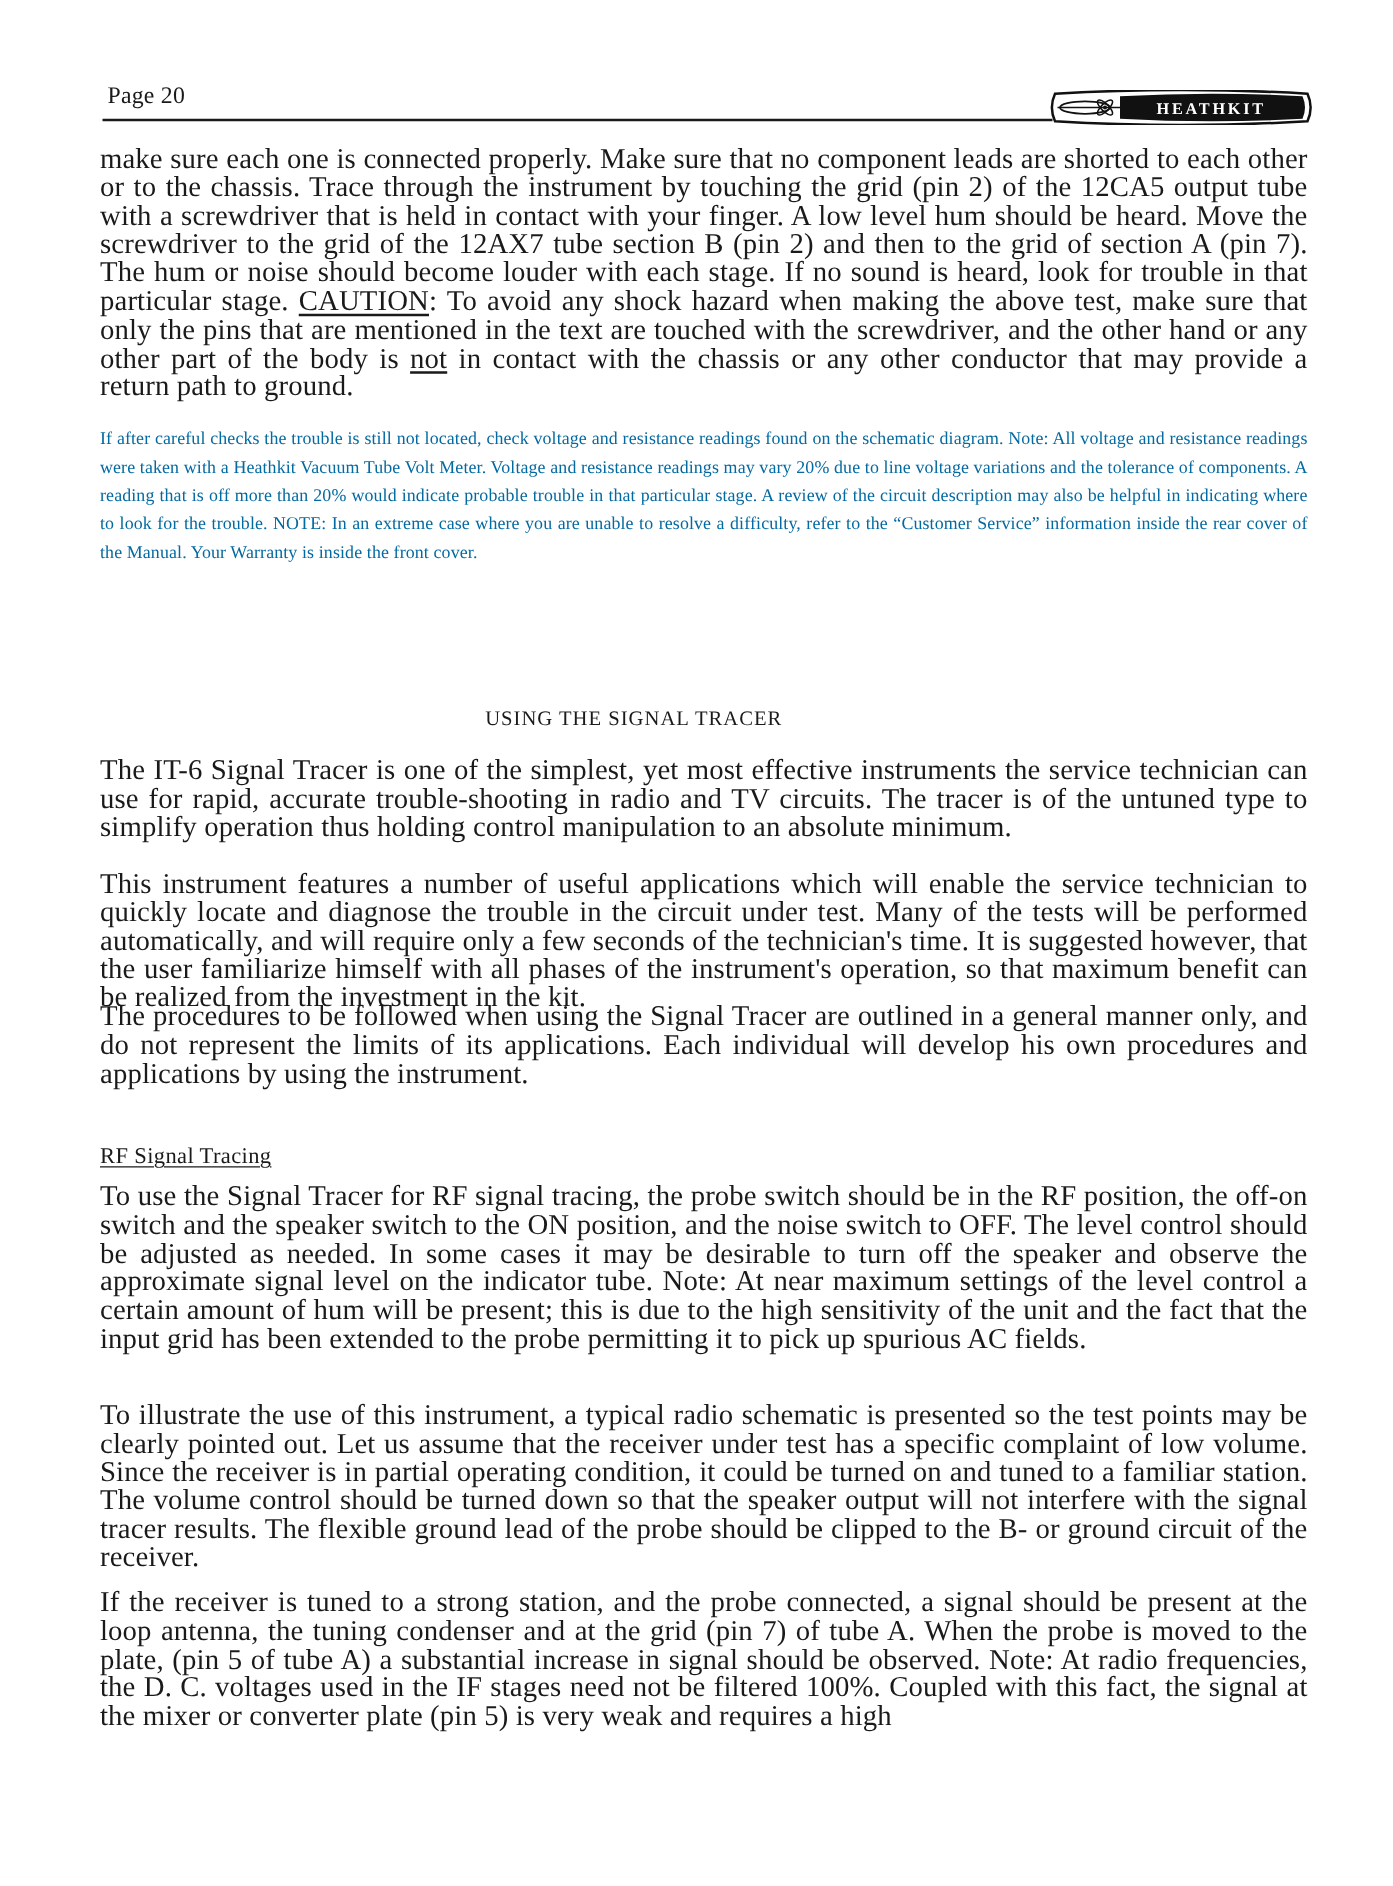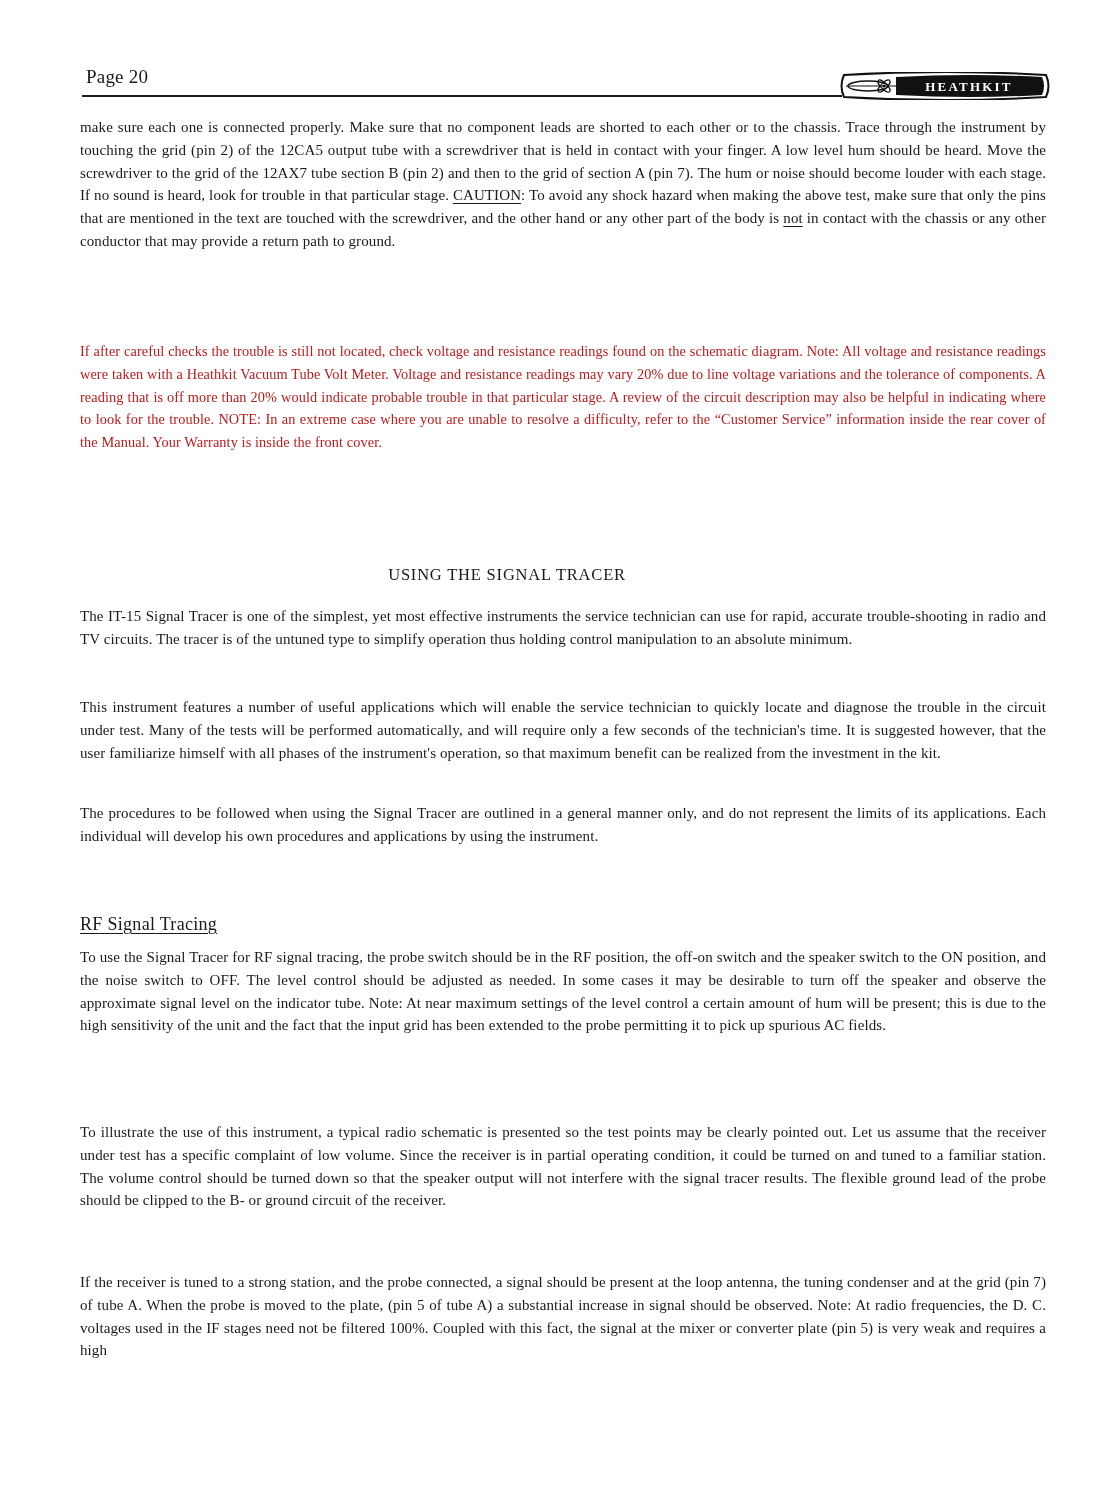--- a/index.html
+++ b/index.html
@@ -24,7 +24,7 @@
     text-align: justify; text-align-last: left;
   }
   .typewriter {
-    font-size: 15px; line-height: 22.8px; letter-spacing: 0.1px;
+    font-size: 23px; line-height: 22.8px; letter-spacing: 0.1px;
   }
   .small {
     font-size: 14.3px; line-height: 22.8px; letter-spacing: 0.1px;

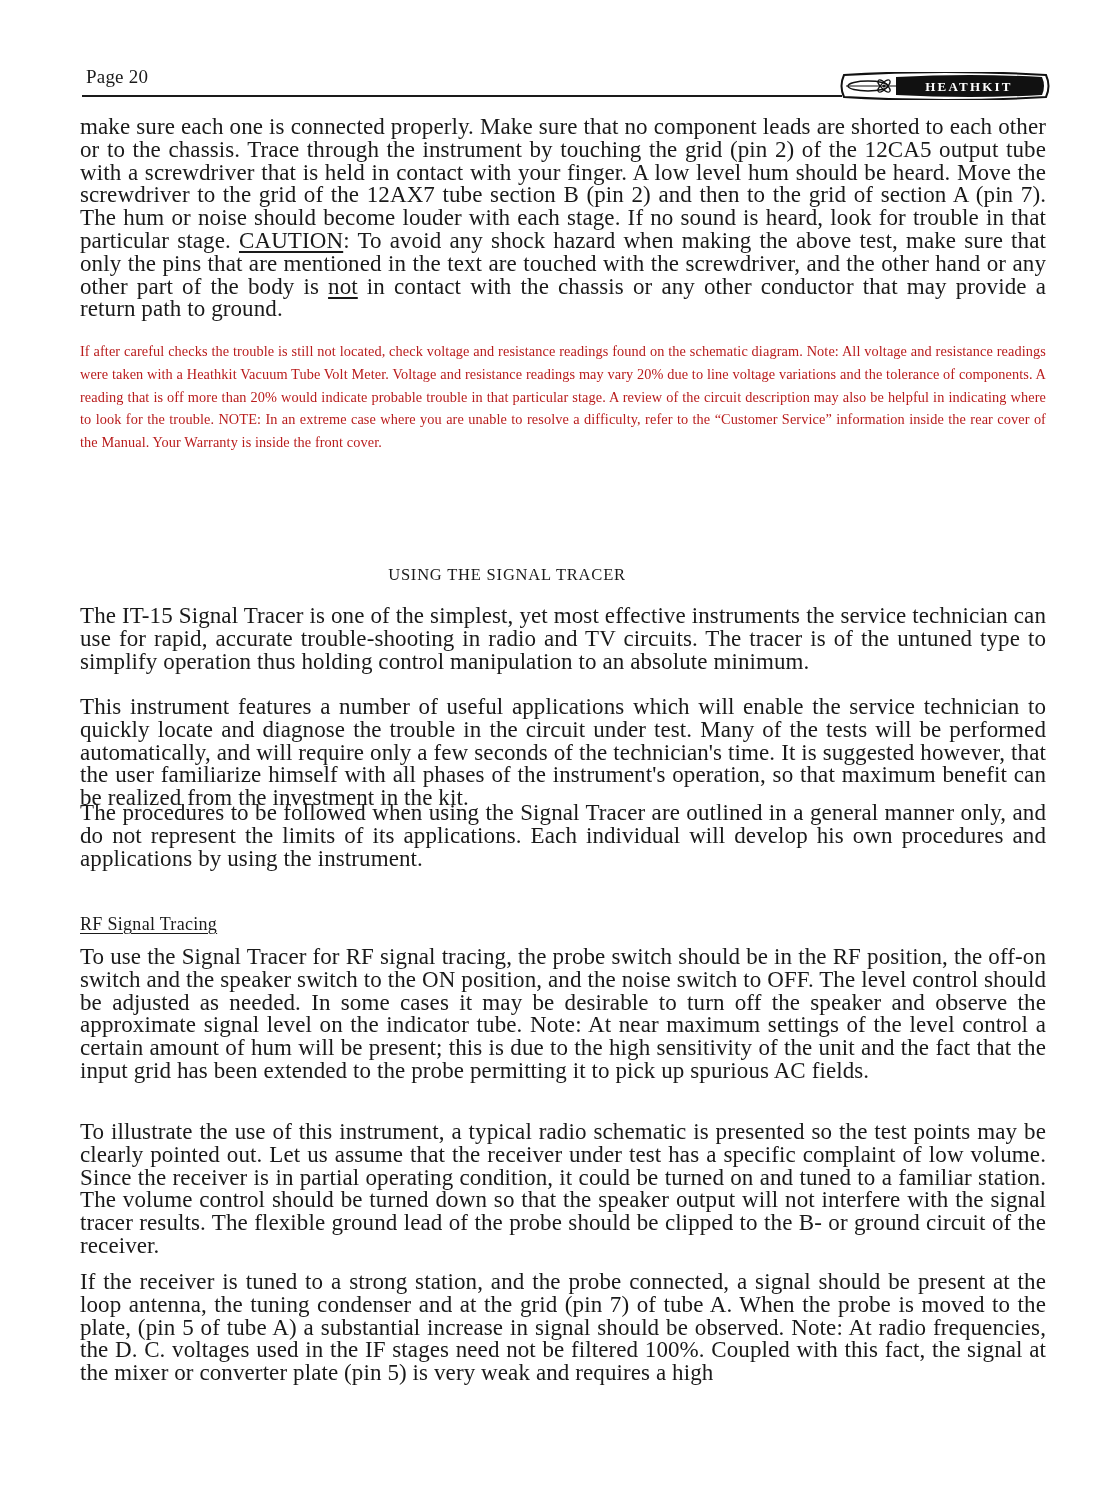--- a/index.html
+++ b/index.html
@@ -29,7 +29,7 @@
   .small {
     font-size: 14.3px; line-height: 22.8px; letter-spacing: 0.1px;
     font-family: "Liberation Serif", "DejaVu Serif", serif;
-    color: #b91c1c;
+    color: #0369a1;
   }
   .heading {
     position: absolute; left: 0; width: 1014px; text-align: center;

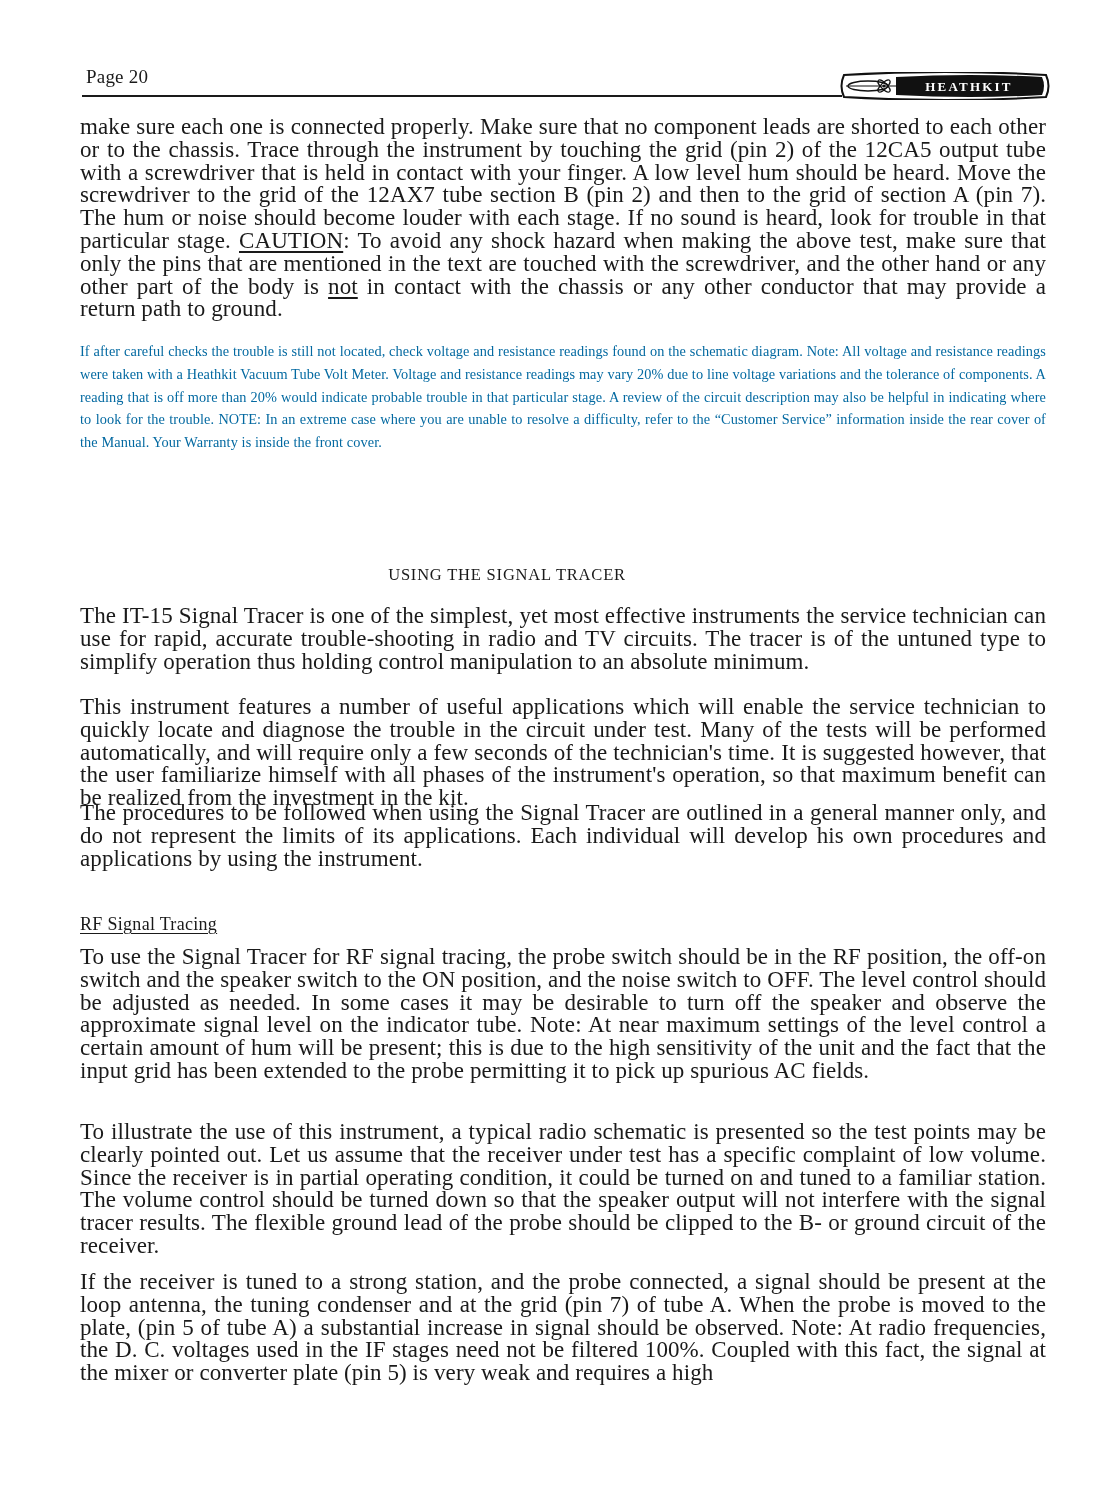--- a/index.html
+++ b/index.html
@@ -68,7 +68,7 @@
 
 <div class="heading">USING THE SIGNAL TRACER</div>
 
-<div class="para typewriter" style="top:605px;">The IT-15 Signal Tracer is one of the simplest, yet most effective instruments the service technician can use for rapid, accurate trouble-shooting in radio and TV circuits. The tracer is of the untuned type to simplify operation thus holding control manipulation to an absolute minimum.</div>
+<div class="para typewriter" style="top:605px;">The IT-6 Signal Tracer is one of the simplest, yet most effective instruments the service technician can use for rapid, accurate trouble-shooting in radio and TV circuits. The tracer is of the untuned type to simplify operation thus holding control manipulation to an absolute minimum.</div>
 <div class="para typewriter" style="top:696px;">This instrument features a number of useful applications which will enable the service technician to quickly locate and diagnose the trouble in the circuit under test. Many of the tests will be performed automatically, and will require only a few seconds of the technician's time. It is suggested however, that the user familiarize himself with all phases of the instrument's operation, so that maximum benefit can be realized from the investment in the kit.</div>
 <div class="para typewriter" style="top:802px;">The procedures to be followed when using the Signal Tracer are outlined in a general manner only, and do not represent the limits of its applications. Each individual will develop his own procedures and applications by using the instrument.</div>
 

